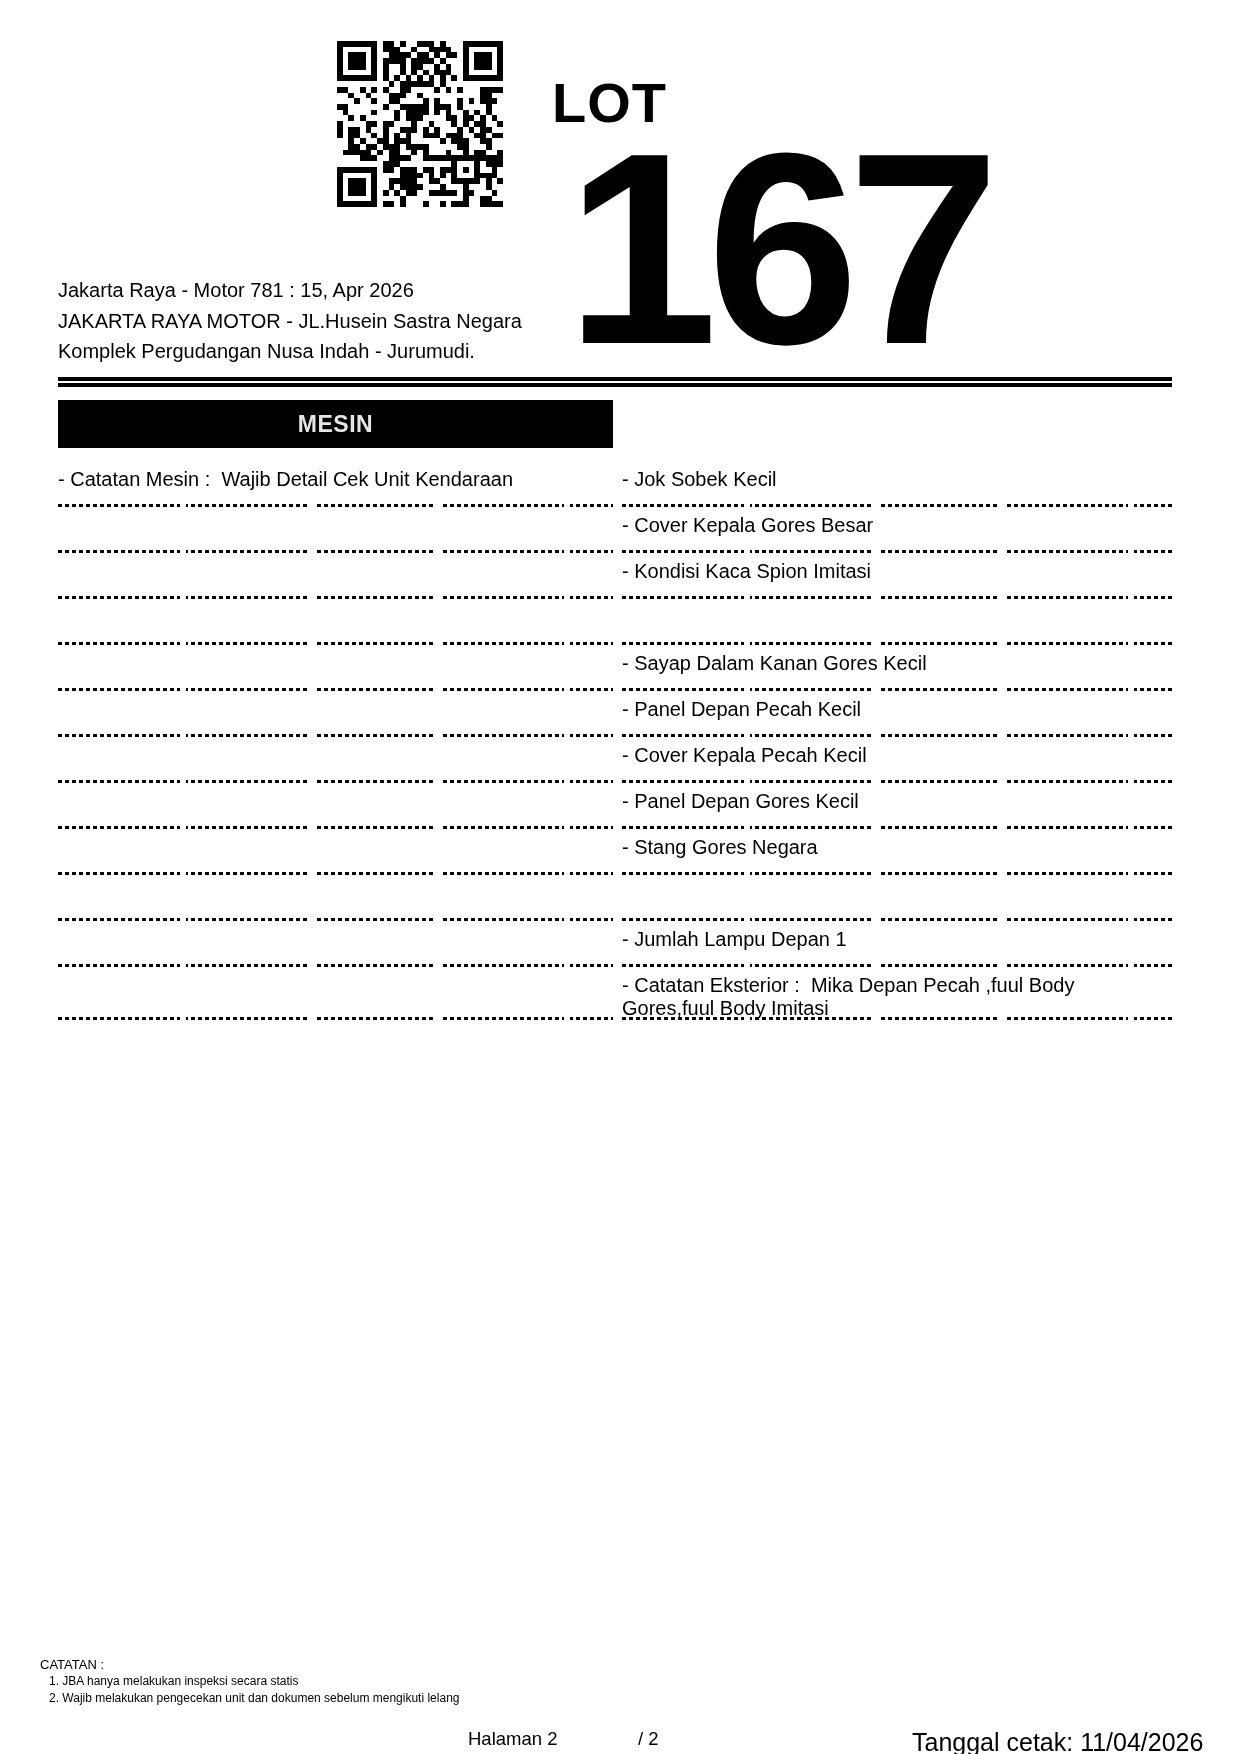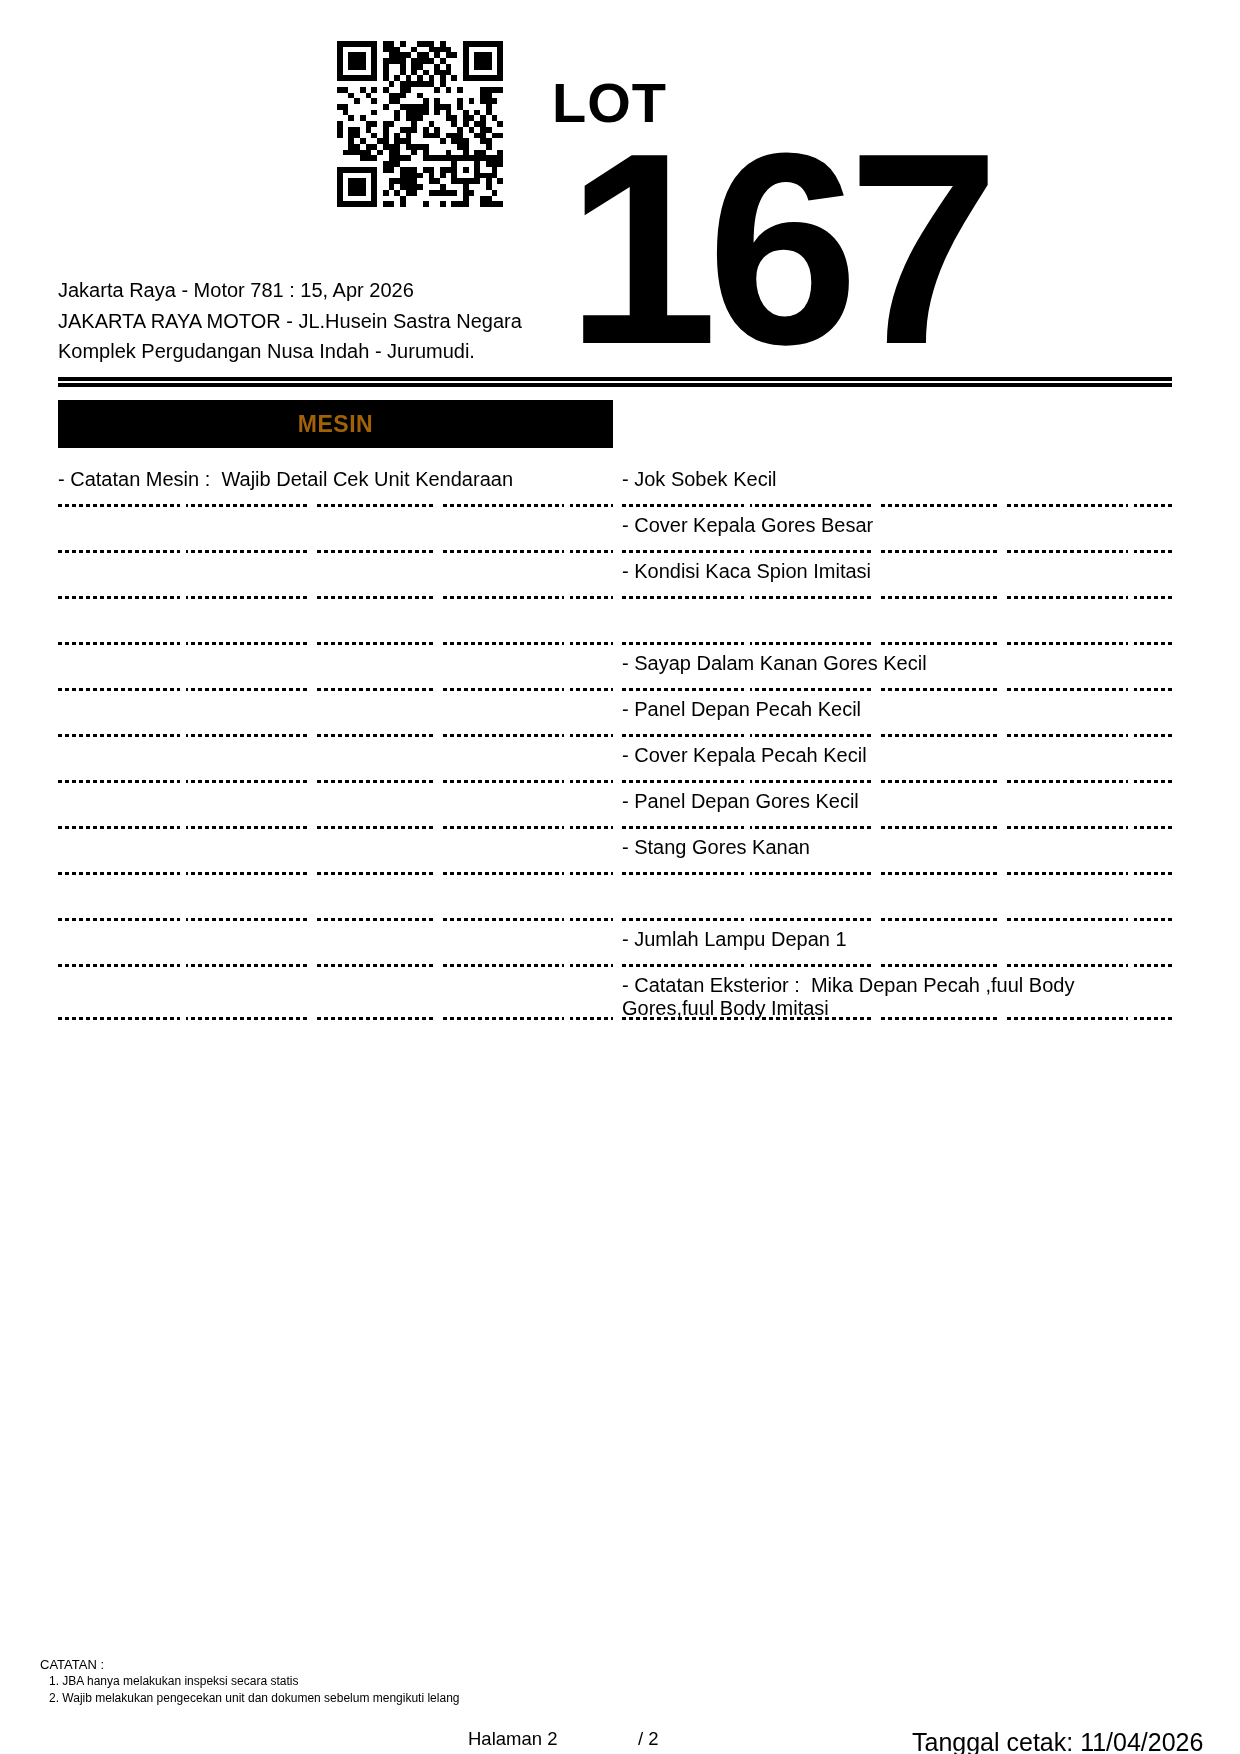--- a/index.html
+++ b/index.html
@@ -24,7 +24,7 @@
     background:linear-gradient(to bottom, #000 0 4px, #fff 4px 6px, #000 6px 10px);
   }
   .col-header {
-    position:absolute; top:388px; height:48px; background:#000; color:#a16207;
+    position:absolute; top:388px; height:48px; background:#000; color:#e5e5e5;
     display:flex; align-items:center; justify-content:center;
     font-size:23px; font-weight:bold; letter-spacing:0.5px;
   }

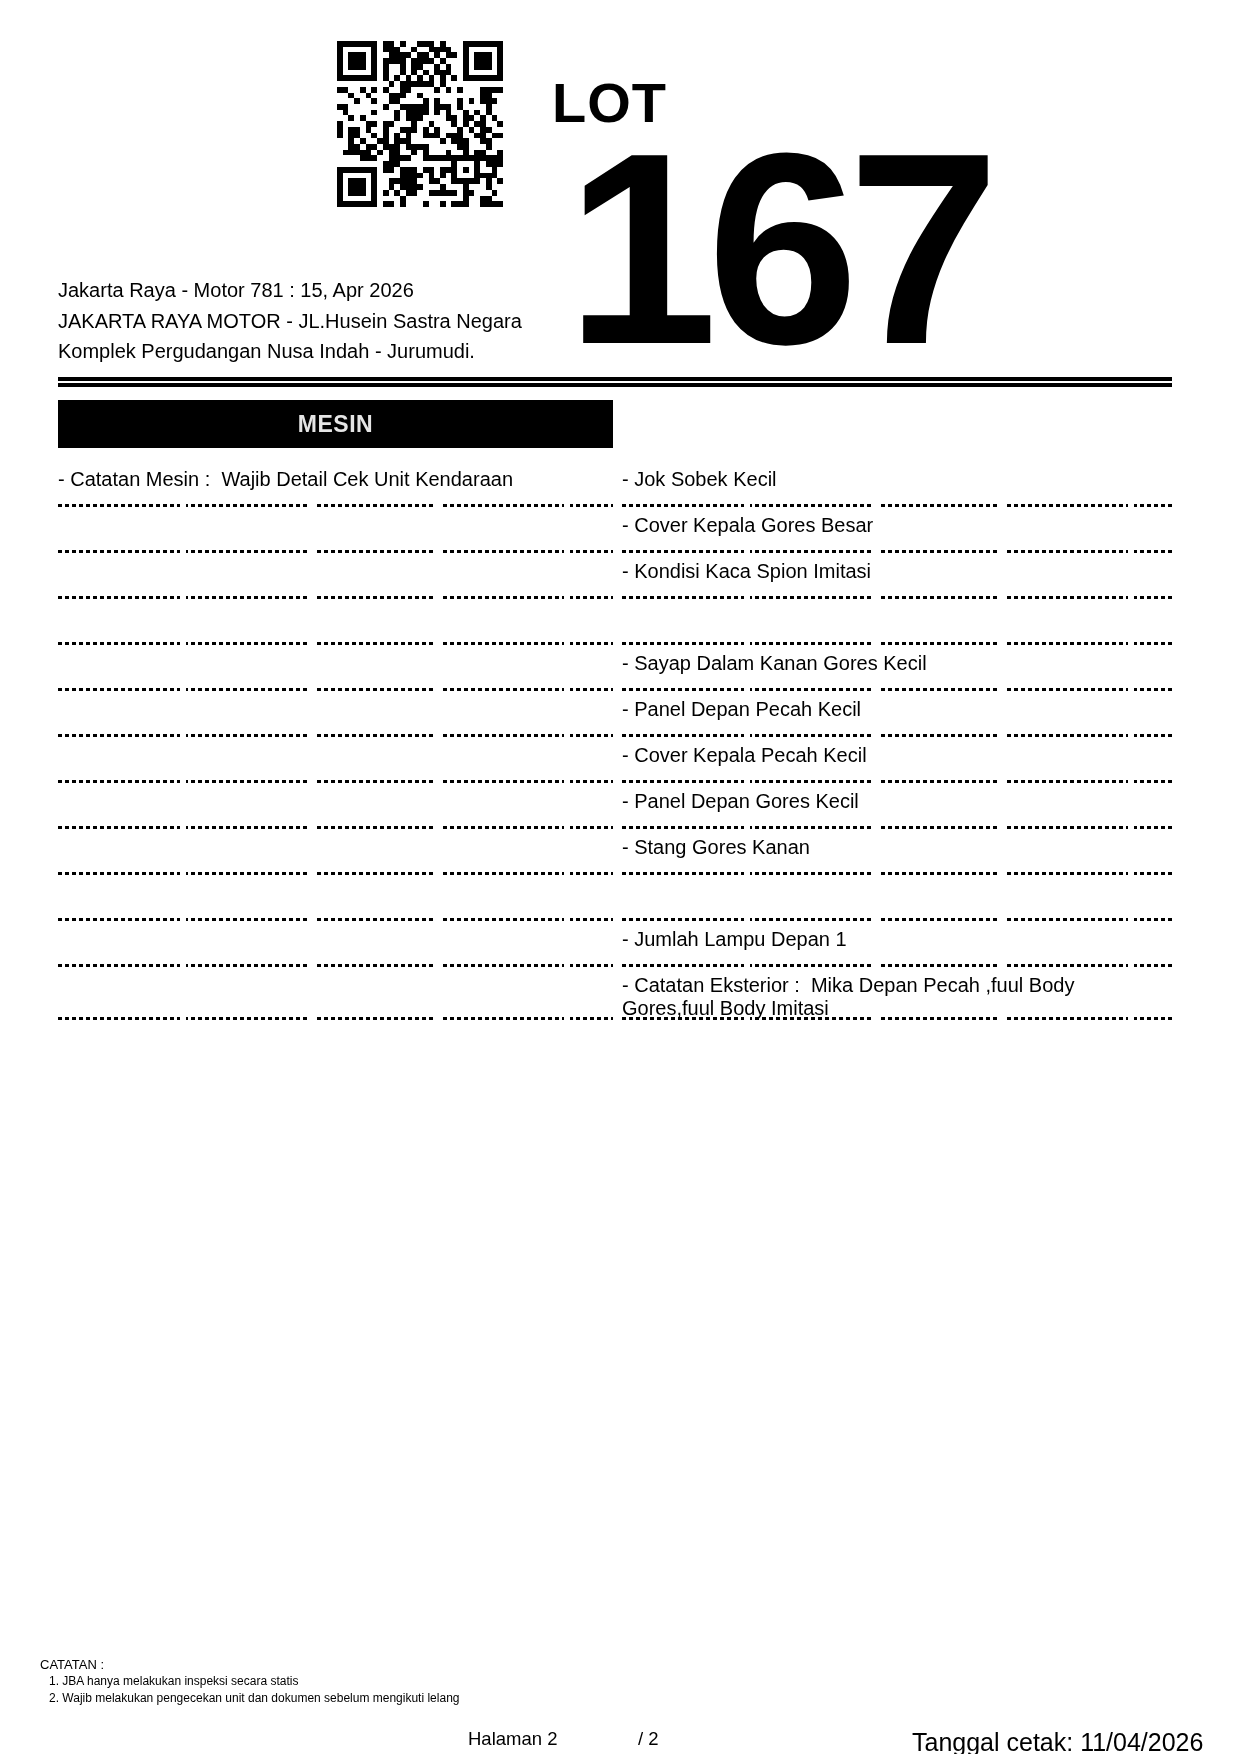--- a/index.html
+++ b/index.html
@@ -576,7 +576,7 @@
         <div class="sep"></div>
       </div>
       <div class="row">
-        <div class="row-text">- Stang Gores Kanan</div>
+        <div class="row-text">- Stang Gores Negara</div>
         <div class="sep"></div>
       </div>
       <div class="row">

